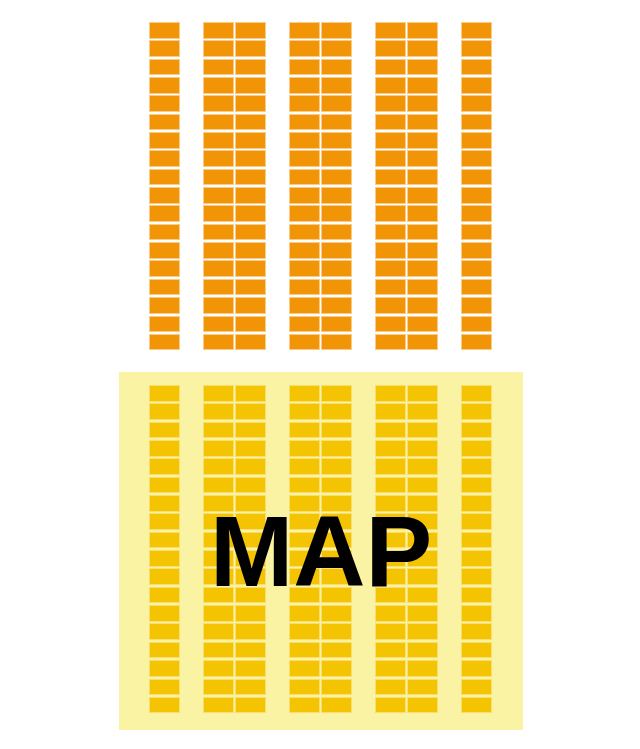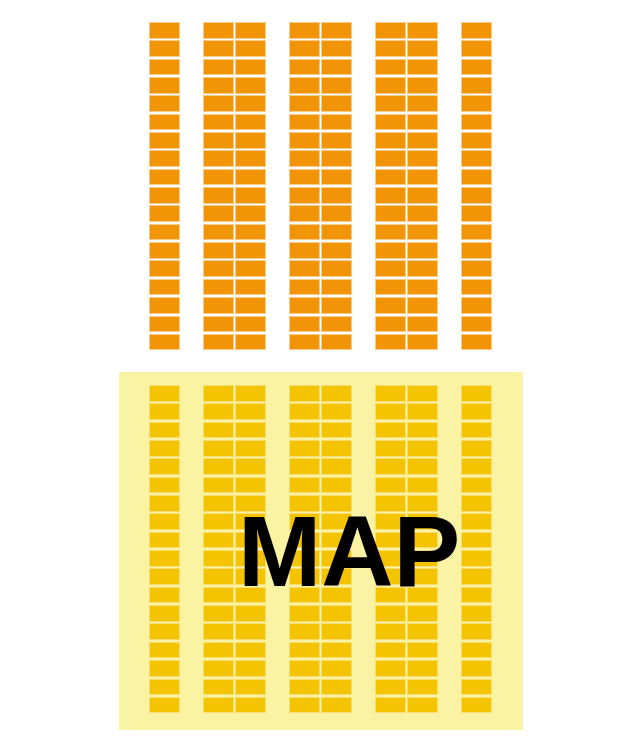--- a/index.html
+++ b/index.html
@@ -72,7 +72,6 @@
     letter-spacing: 0;
     color: var(--map-text, #000000);
     user-select: none;
-    padding-left: 28px;
   }
 </style>
 </head>

